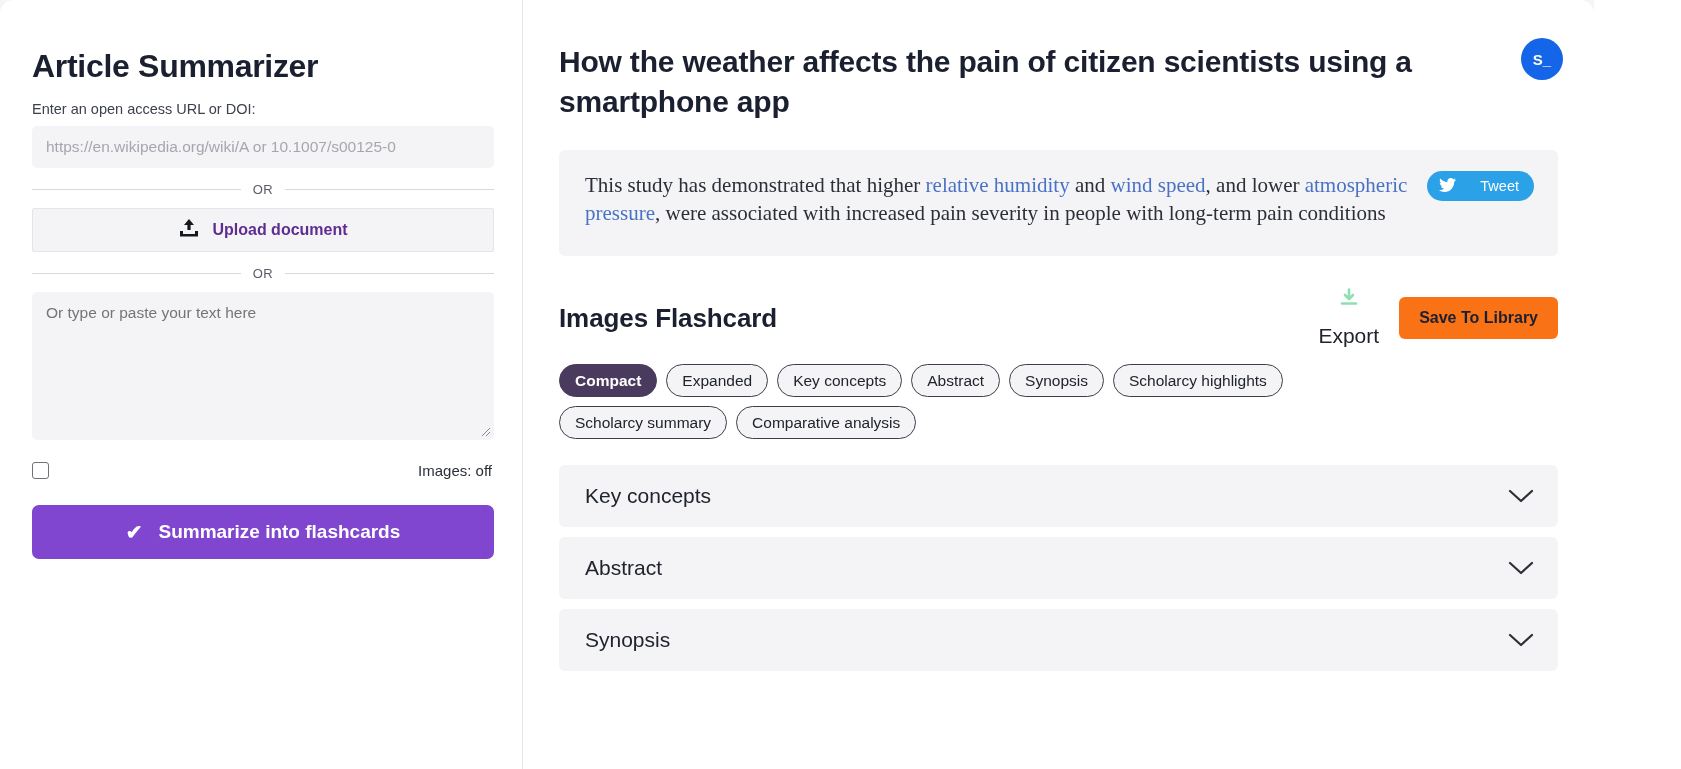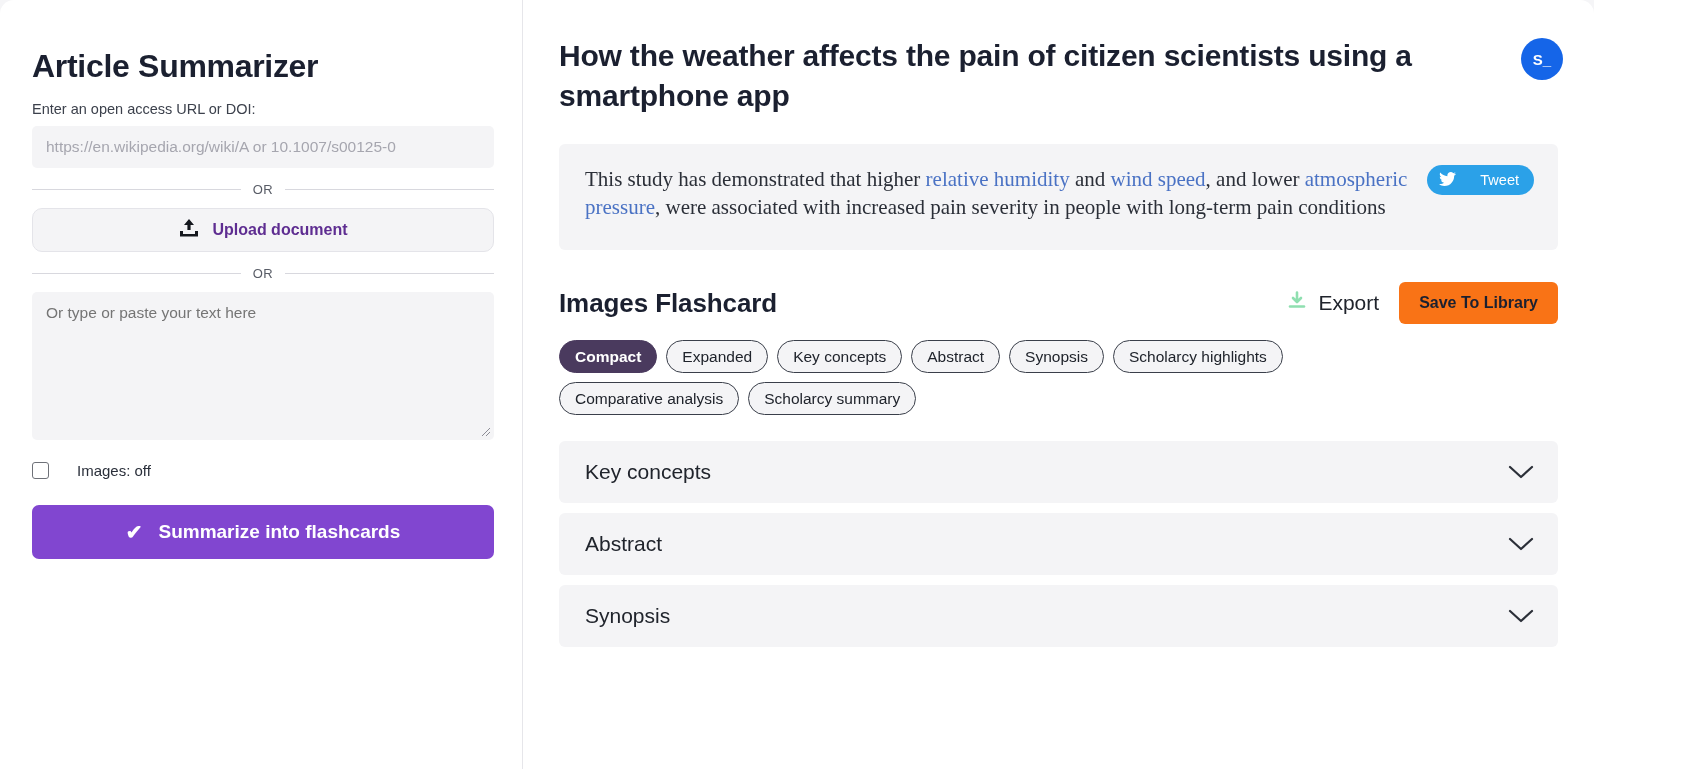--- a/index.html
+++ b/index.html
@@ -162,7 +162,7 @@
     line-height: 1.34;
     letter-spacing: -0.2px;
     max-width: 880px;
-    margin: 6px 0 0 0;
+    margin: 12px 0 0 0;
   }
   .avatar {
     position: absolute;

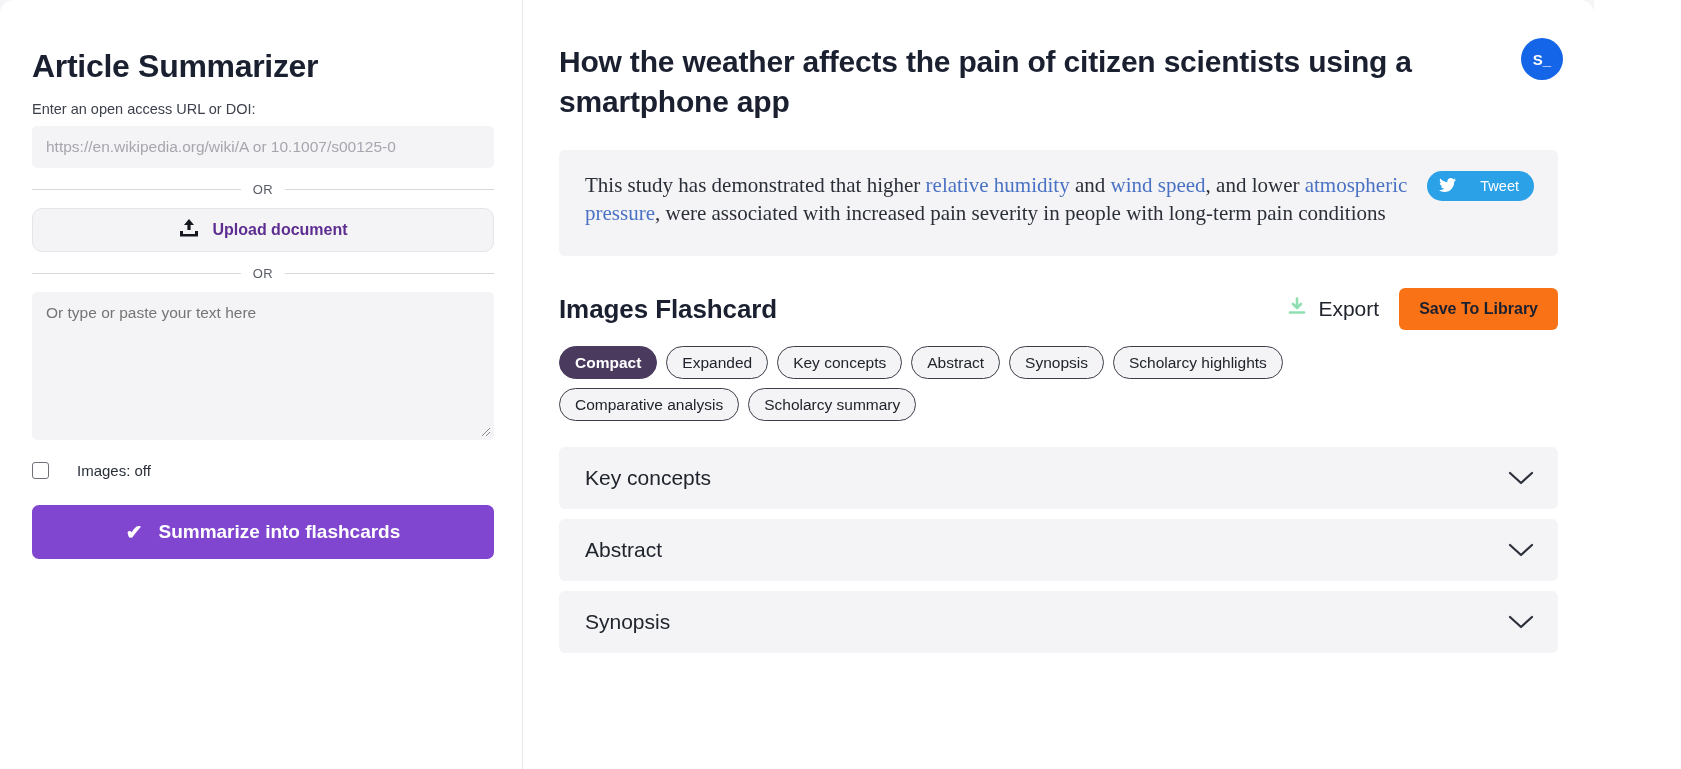--- a/index.html
+++ b/index.html
@@ -77,7 +77,7 @@
     height: 44px;
     background: #f4f4f6;
     border: 1px solid #e4e4e9;
-    border-radius: 10px;
+    border-radius: 2px;
     display: flex;
     align-items: center;
     justify-content: center;

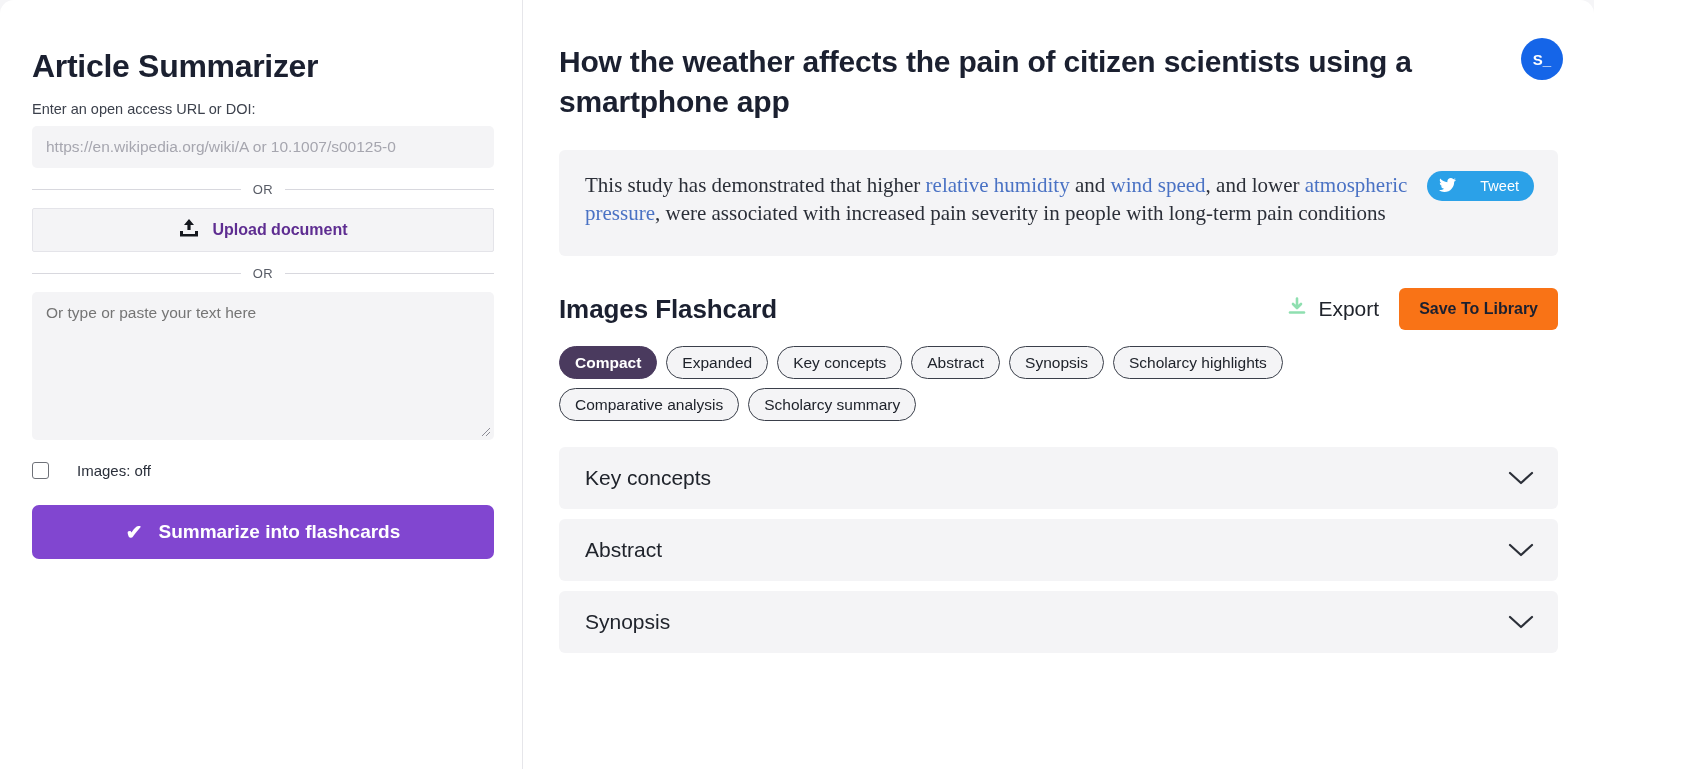--- a/index.html
+++ b/index.html
@@ -242,6 +242,7 @@
     cursor: pointer;
     font-family: "Liberation Sans", sans-serif;
     padding: 0;
+    flex-direction: column;
   }
   .save-btn {
     background: #f97316;

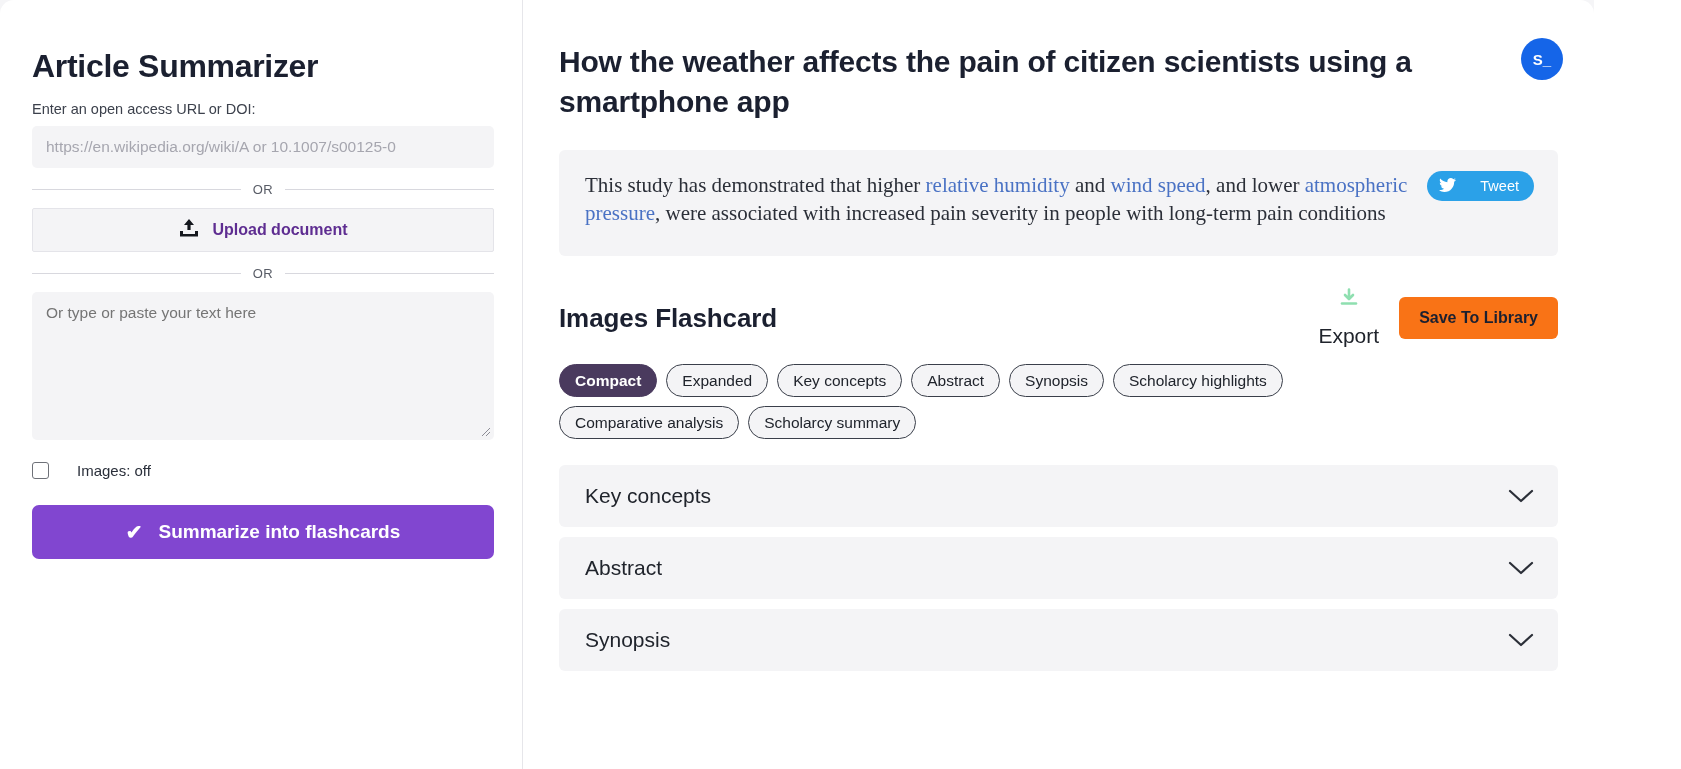--- a/index.html
+++ b/index.html
@@ -398,8 +398,8 @@
         <button class="pill">Abstract</button>
         <button class="pill">Synopsis</button>
         <button class="pill">Scholarcy highlights</button>
+        <button class="pill">Scholarcy summary</button>
         <button class="pill">Comparative analysis</button>
-        <button class="pill">Scholarcy summary</button>
       </div>
 
     <div class="accordions">

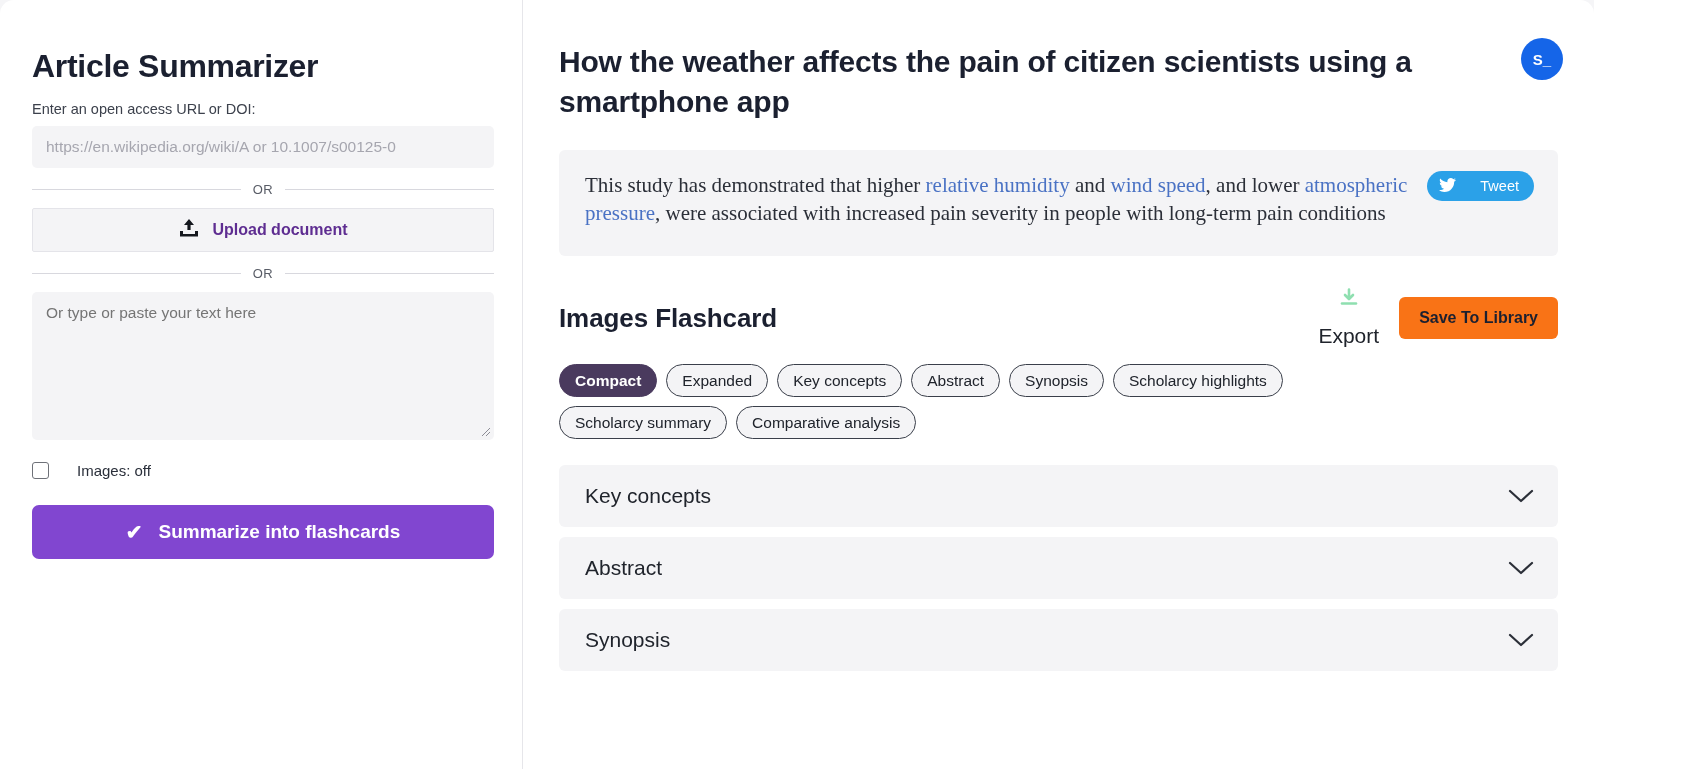--- a/index.html
+++ b/index.html
@@ -117,6 +117,7 @@
     align-items: center;
     gap: 28px;
     margin: 22px 0 0 0;
+    justify-content: space-between;
   }
   .cbox {
     width: 17px; height: 17px;

